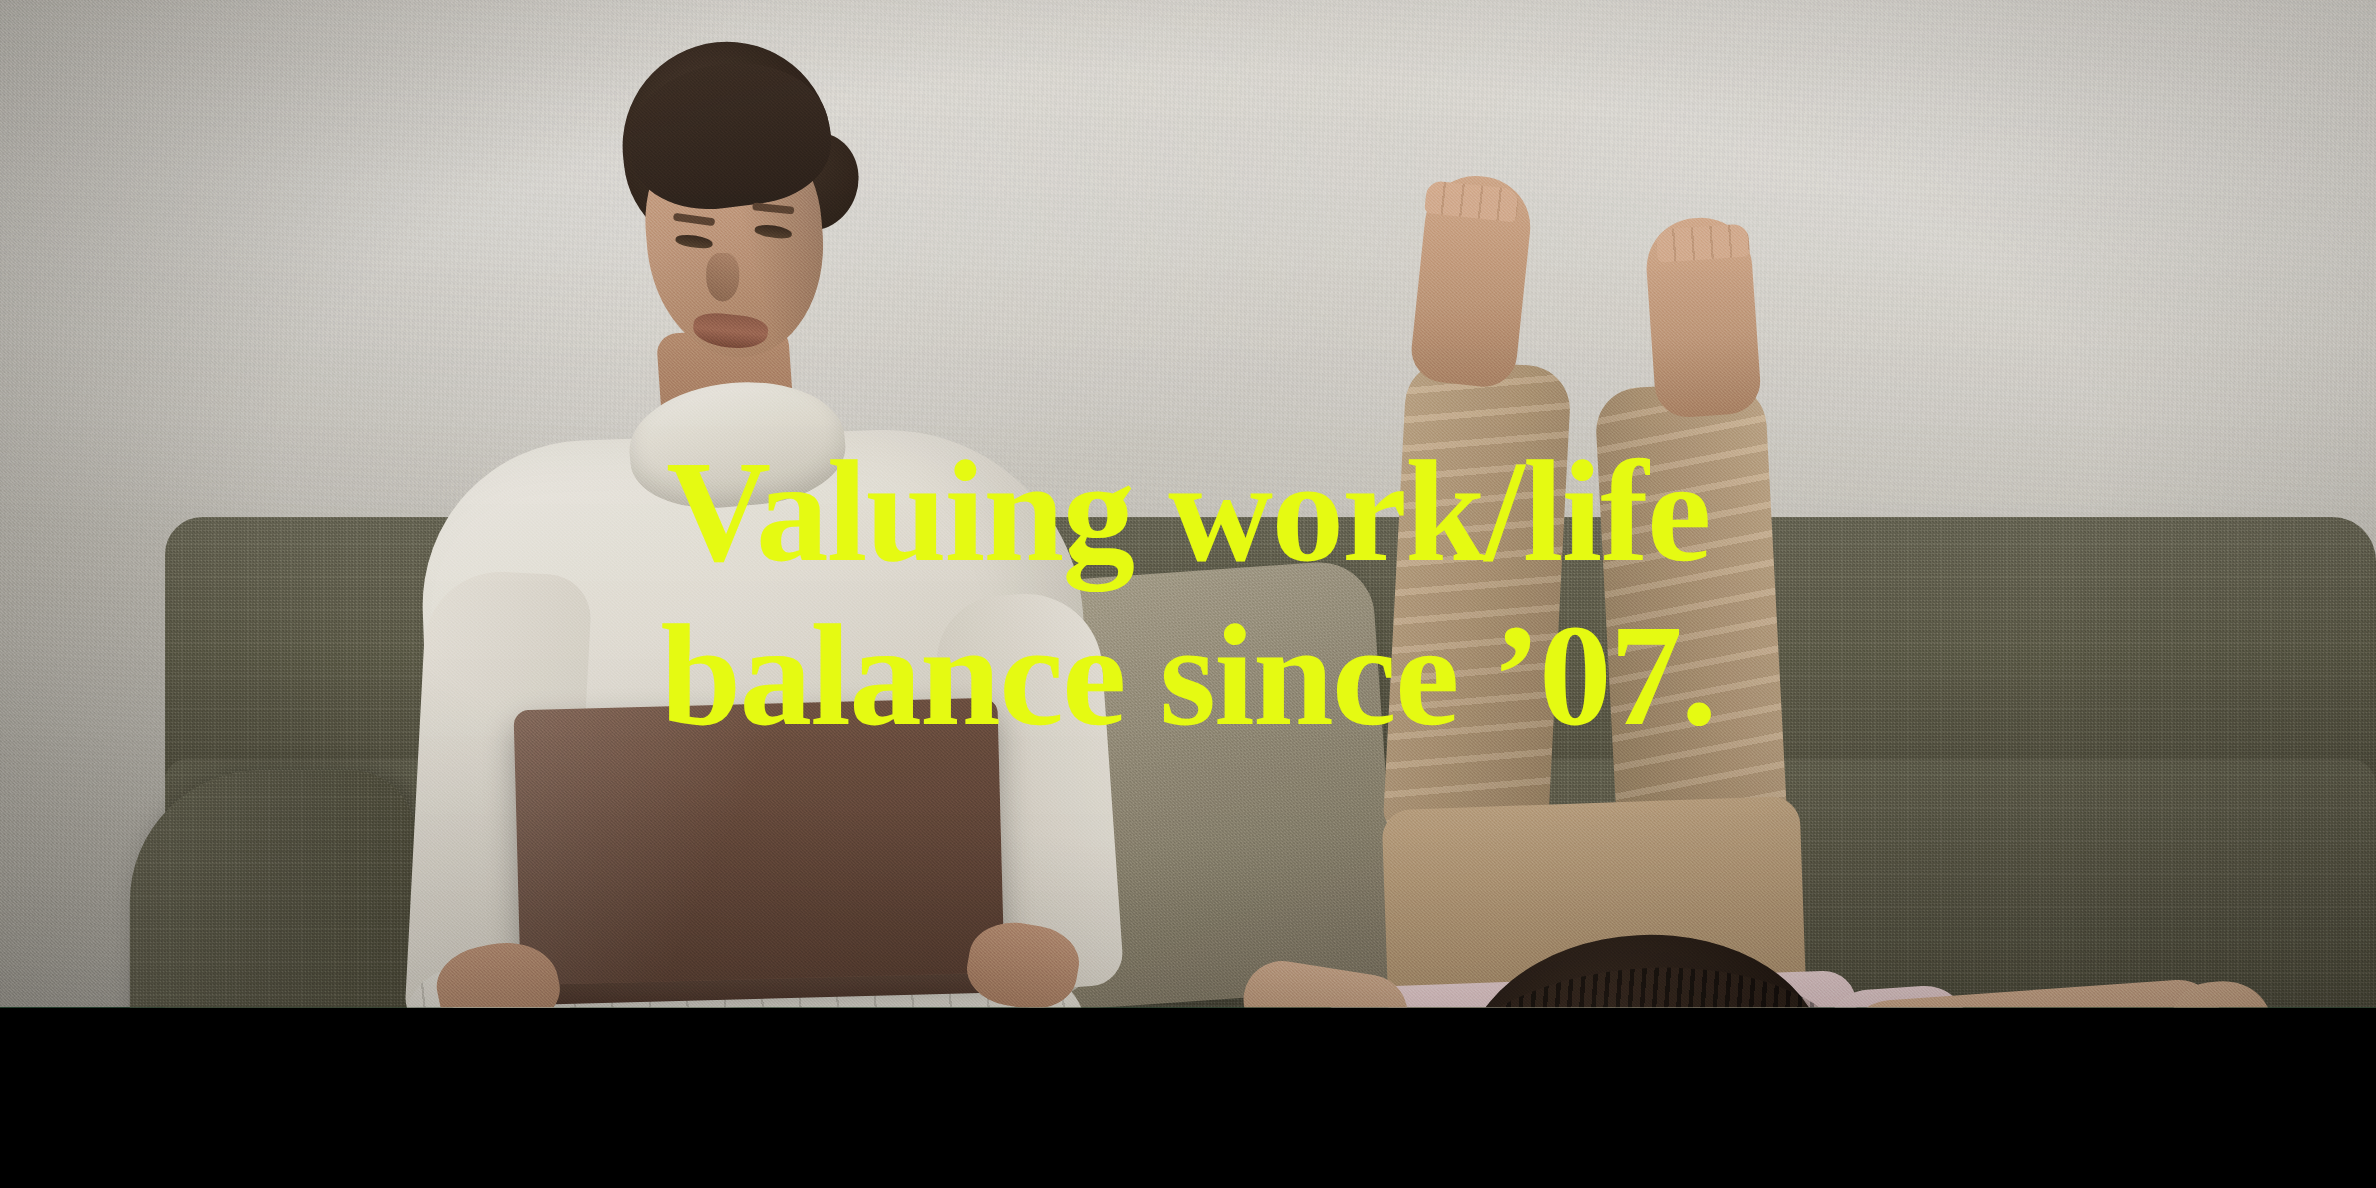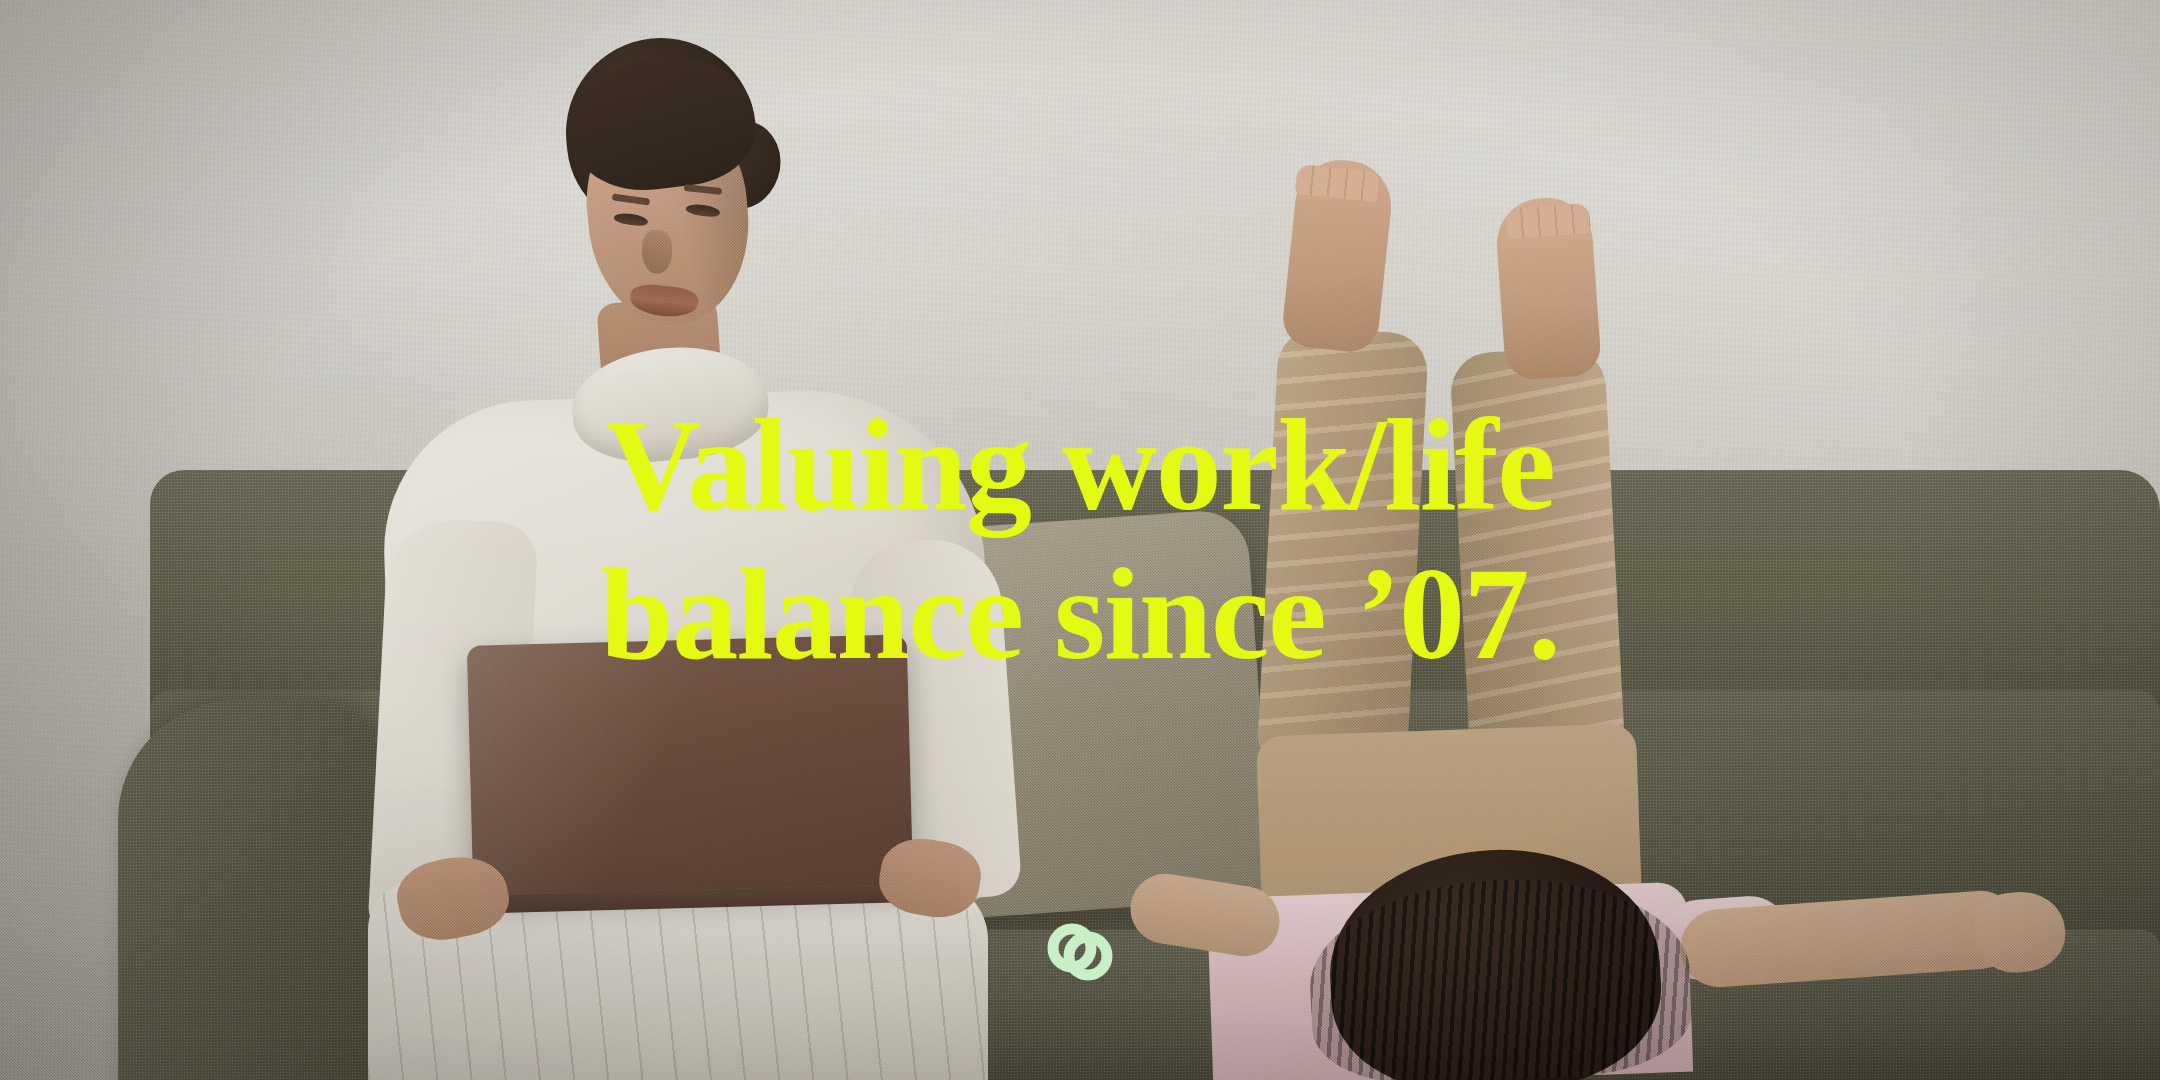--- a/index.html
+++ b/index.html
@@ -10,7 +10,7 @@
   #stage {
     position: relative;
     width: 2160px;
-    height: 1080px;
+    height: 916px;
     overflow: hidden;
     font-family: "Liberation Serif", serif;
     background: #15803d;

